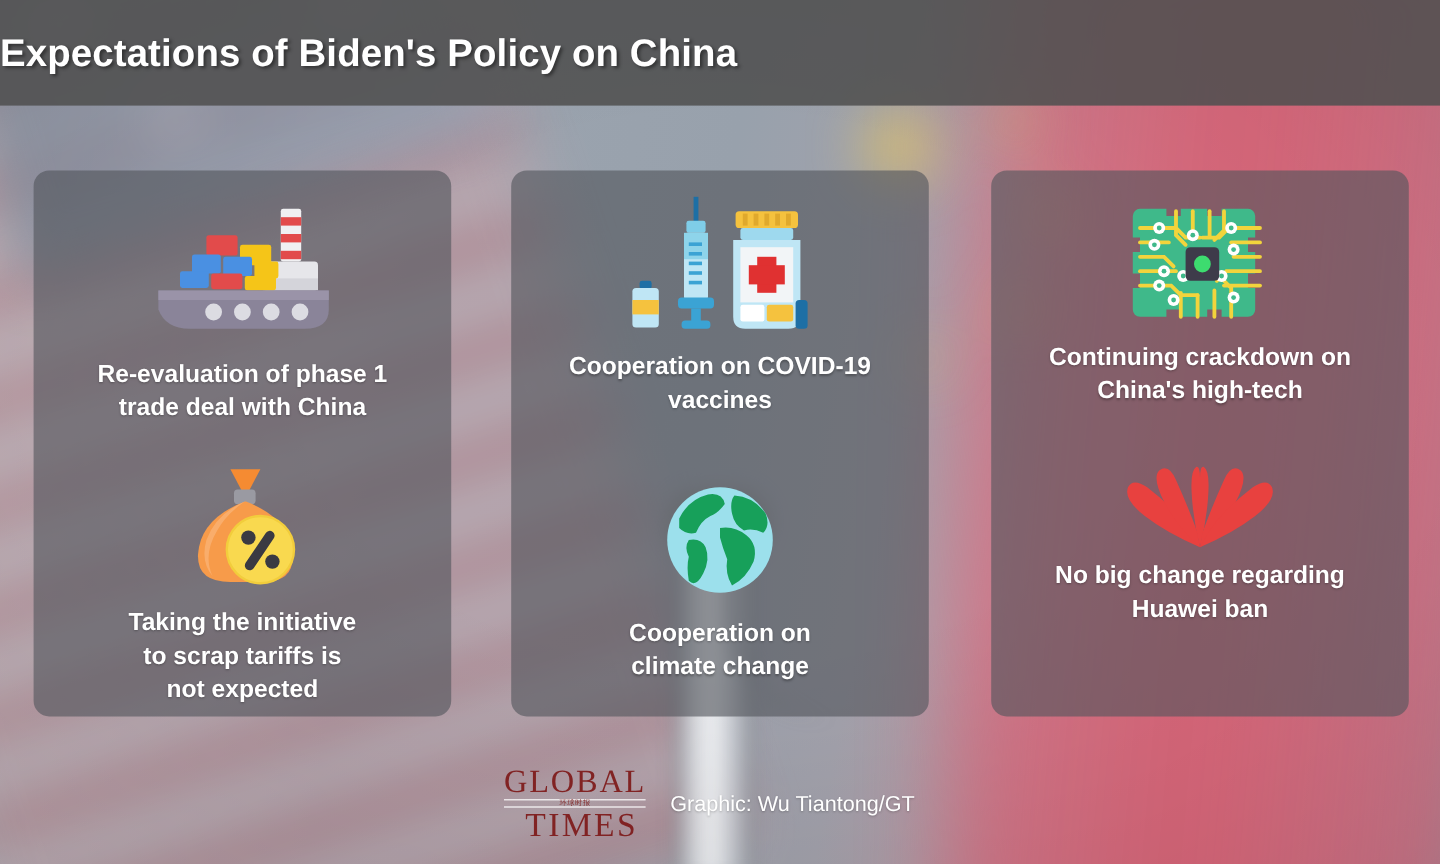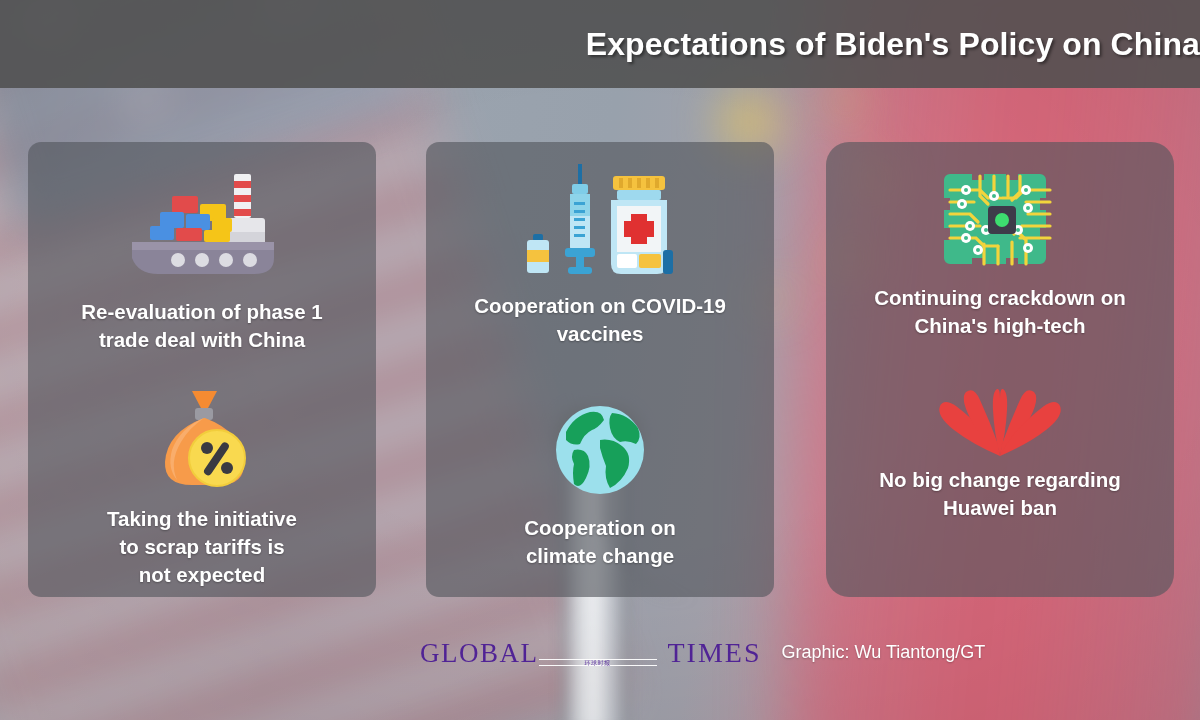--- a/index.html
+++ b/index.html
@@ -135,7 +135,7 @@
     background: rgba(80, 80, 80, 0.88);
     display: flex;
     align-items: center;
-    justify-content: flex-end;
+    justify-content: flex-start;
   }
   .header-title {
     color: #ffffff;

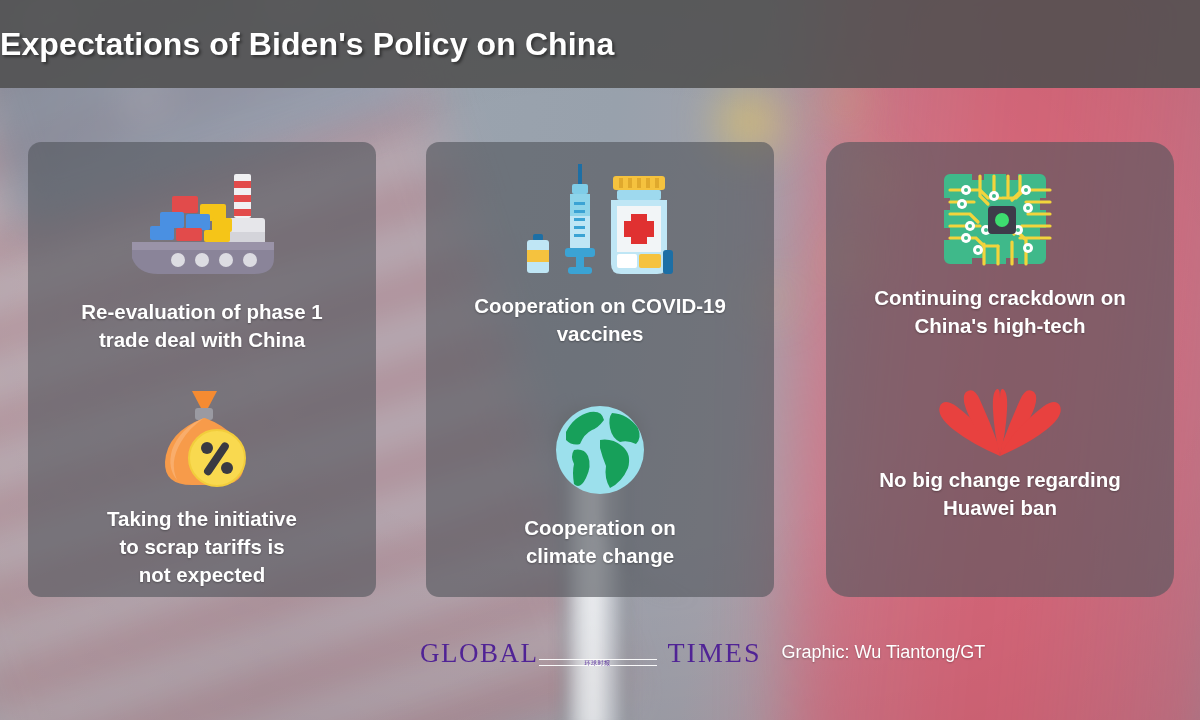--- a/index.html
+++ b/index.html
@@ -168,7 +168,7 @@
   }
   #panel-1 { left: 28px; }
   #panel-2 { left: 426px; }
-  #panel-3 { left: 826px; border-radius: 23px; }
+  #panel-3 { left: 826px; }
 
   .entry {
     display: flex;

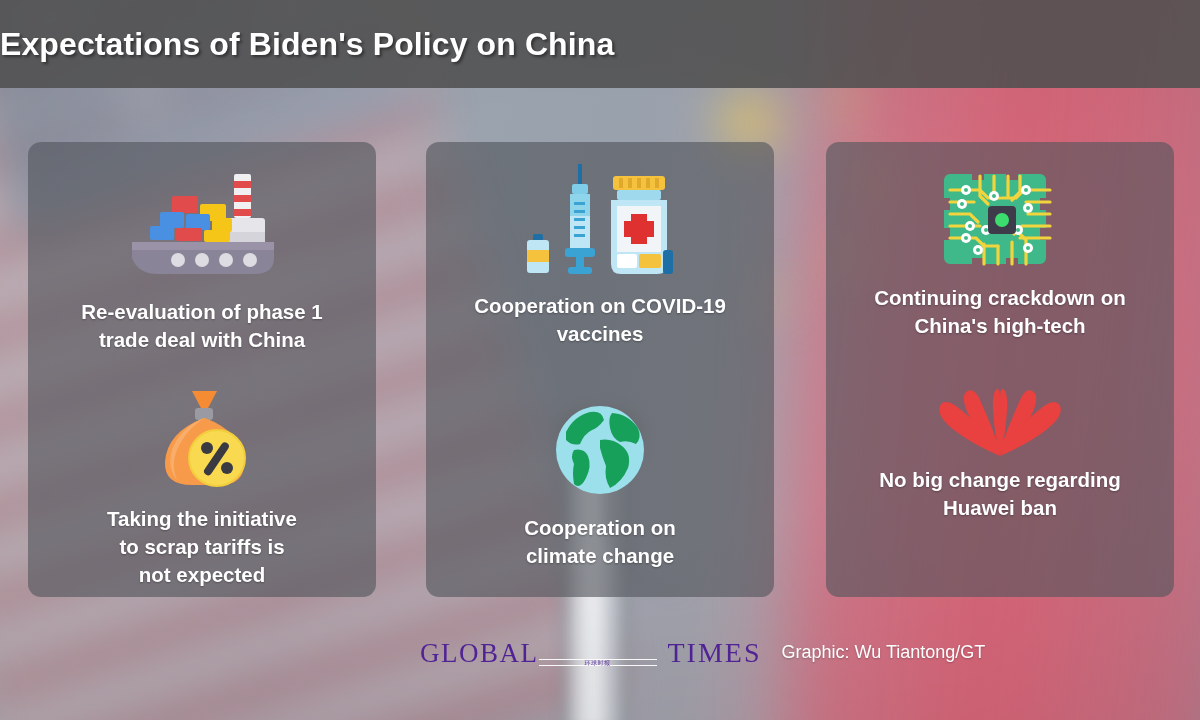--- a/index.html
+++ b/index.html
@@ -220,9 +220,9 @@
   }
   .gt-logo {
     display: flex;
-    flex-direction: row;
-    align-items: flex-end;
-    color: #4c1d95;
+    flex-direction: column;
+    align-items: center;
+    color: #7f1d1d;
     font-family: "Liberation Serif", serif;
     line-height: 1;
     opacity: 0.95;

